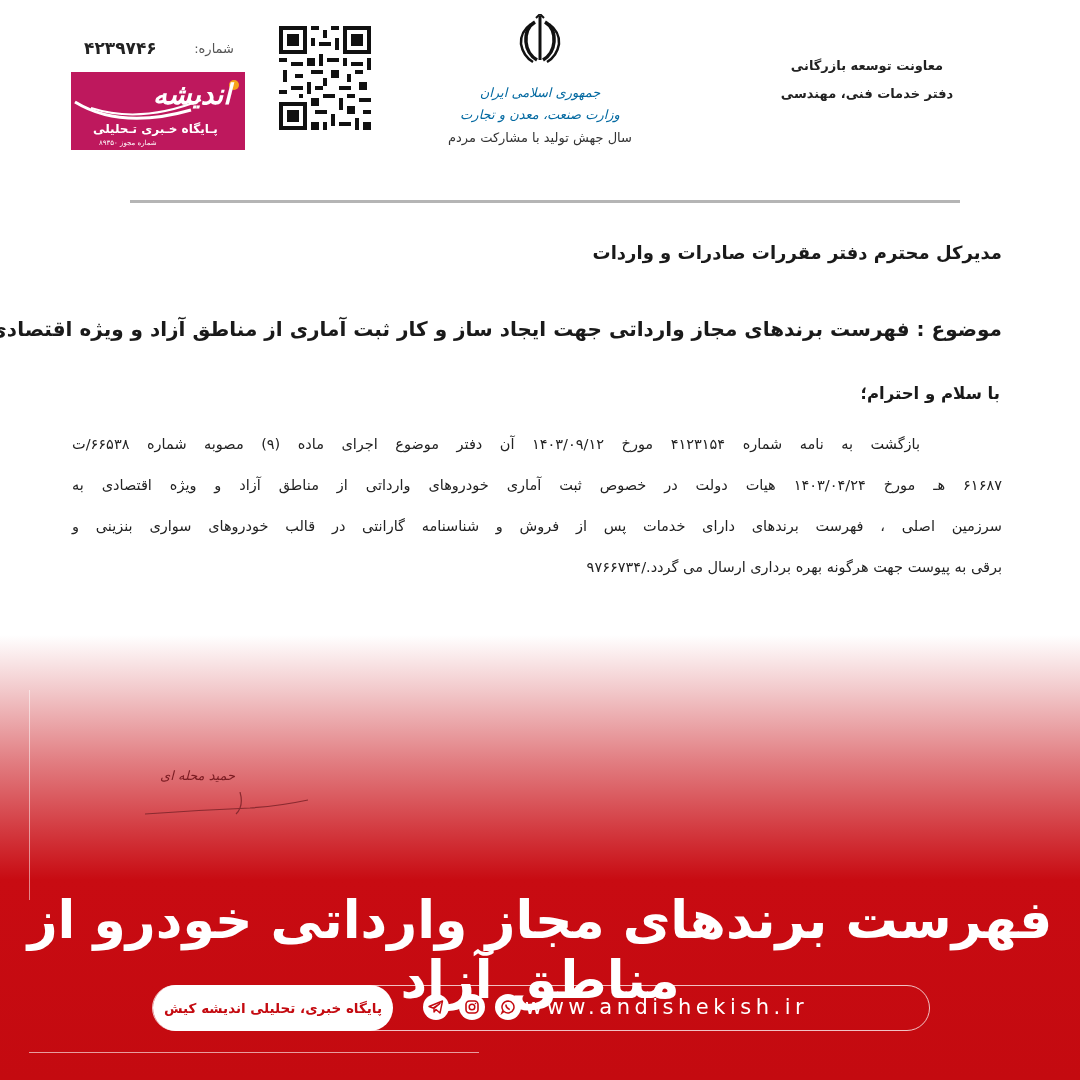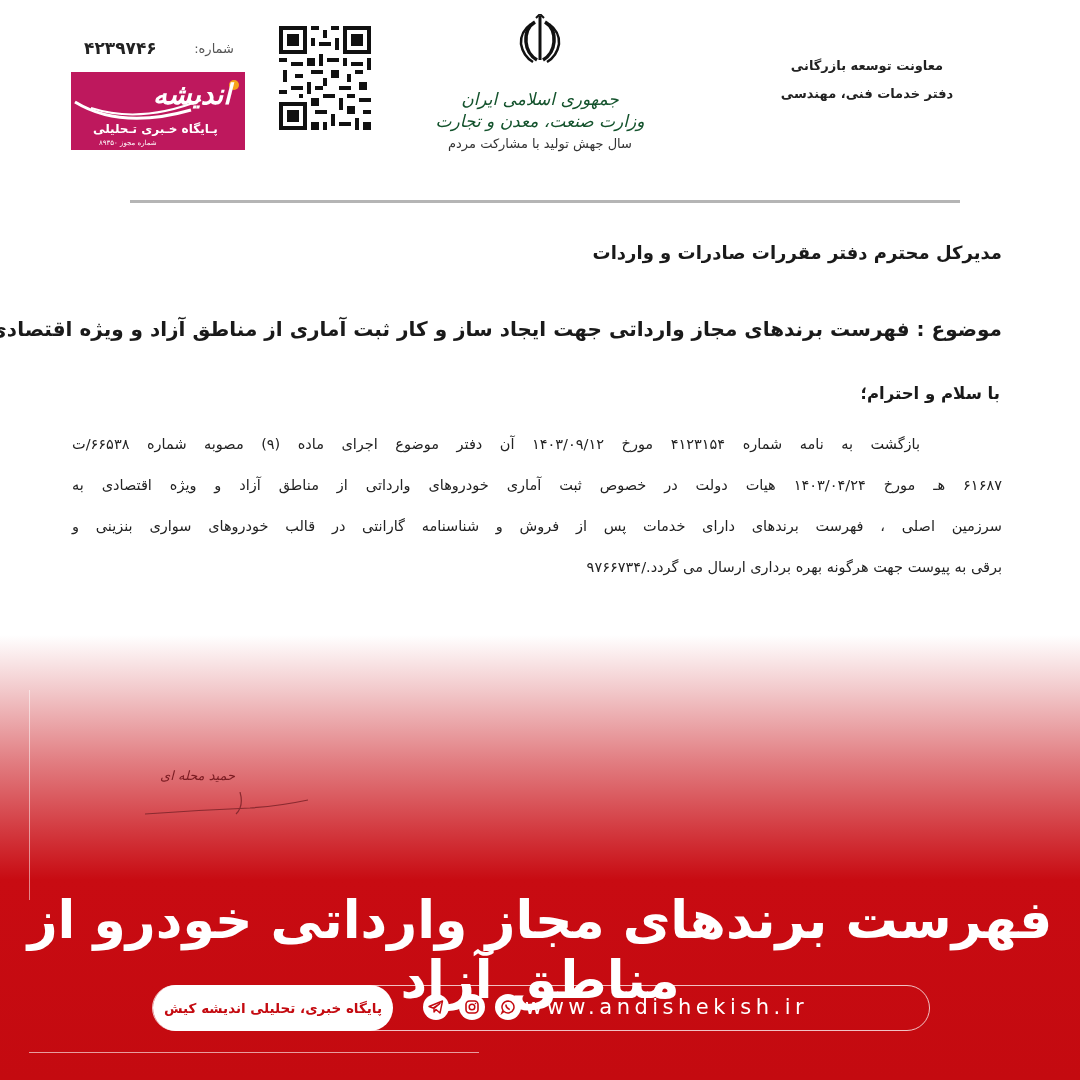--- a/index.html
+++ b/index.html
@@ -20,7 +20,7 @@
     
     .emblem-block { position: absolute; top: 14px; left: 425px; width: 230px; text-align: center; }
     .emblem { width: 46px; height: 52px; margin: 0 auto; }
-    .emblem-cal { font-family: "DejaVu Serif", serif; font-style: italic; font-size: 17px; line-height: 22px; color: #14532d; margin-top: 18px; }
+    .emblem-cal { font-family: "DejaVu Serif", serif; font-style: italic; font-size: 13px; line-height: 22px; color: #0369a1; margin-top: 12px; }
     .emblem-slogan { font-size: 13px; color: #333; margin-top: 4px; }
     
     .qr { position: absolute; top: 22px; left: 275px; width: 100px; height: 112px; background: #fff; }

